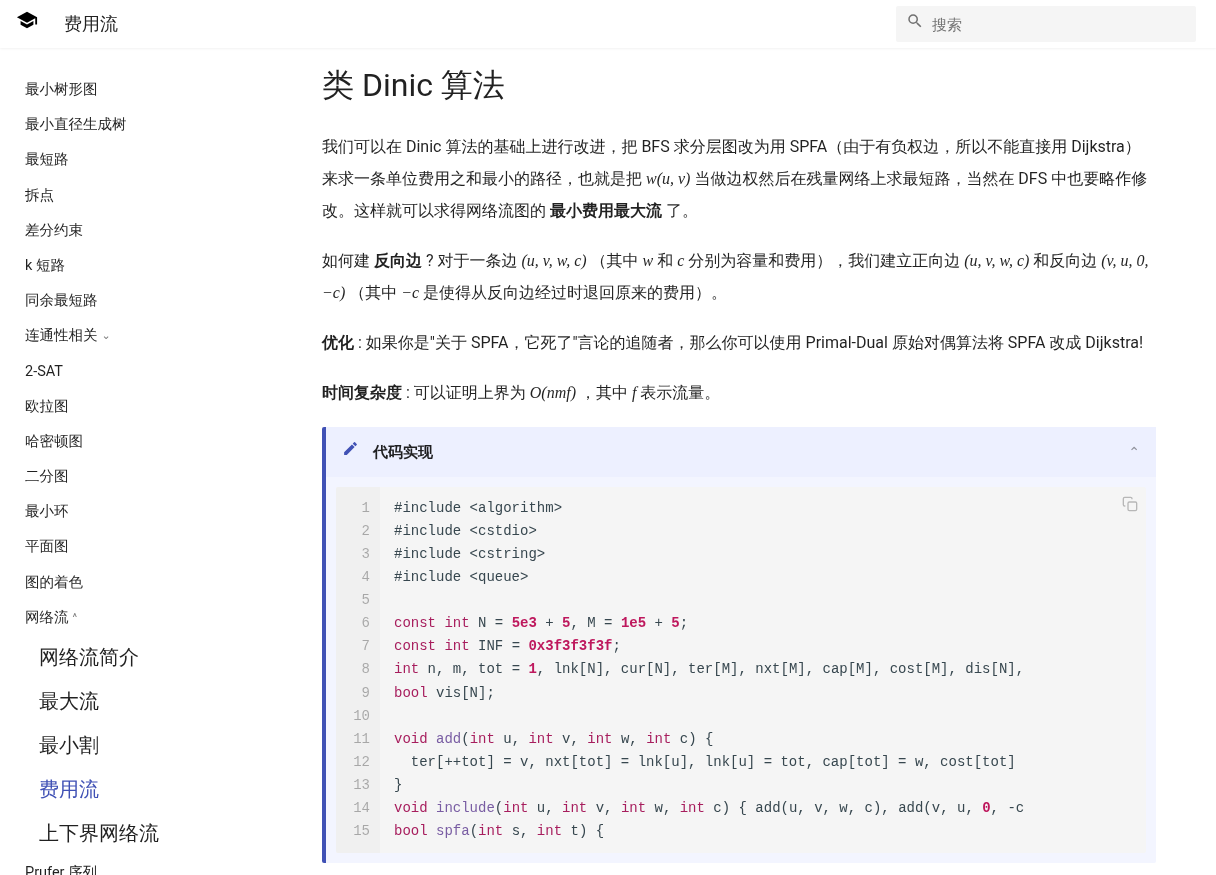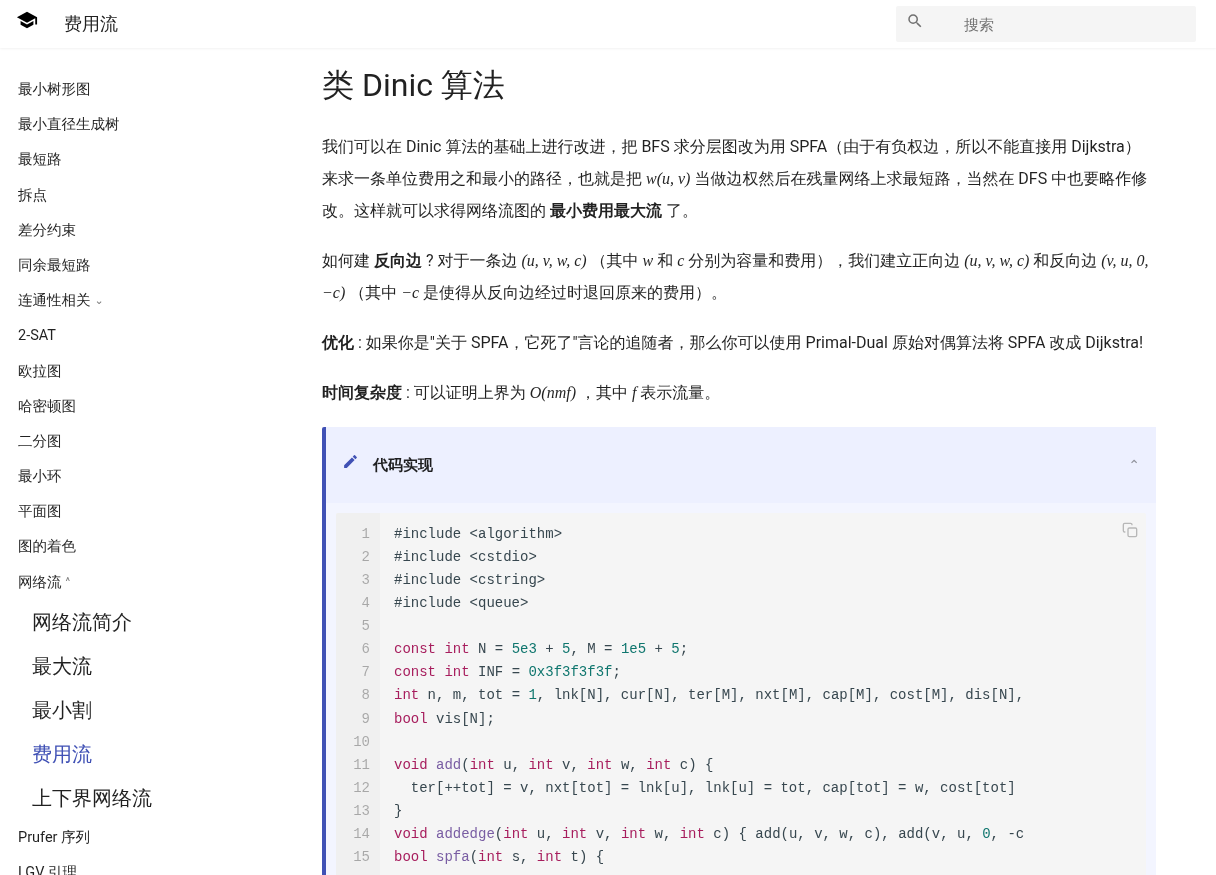--- a/index.html
+++ b/index.html
@@ -25,7 +25,7 @@
       display: flex; align-items: center;
       background: #f5f5f5;
       padding: 0 10px; height: 36px;
-      width: 300px; border-radius: 2px; margin-right: 4px; gap: 32px;
+      width: 300px; border-radius: 2px; margin-right: 4px;
     }
     .search-icon { color: rgba(0,0,0,0.54); margin-right: 8px; font-size: 18px; }
     .search-input {

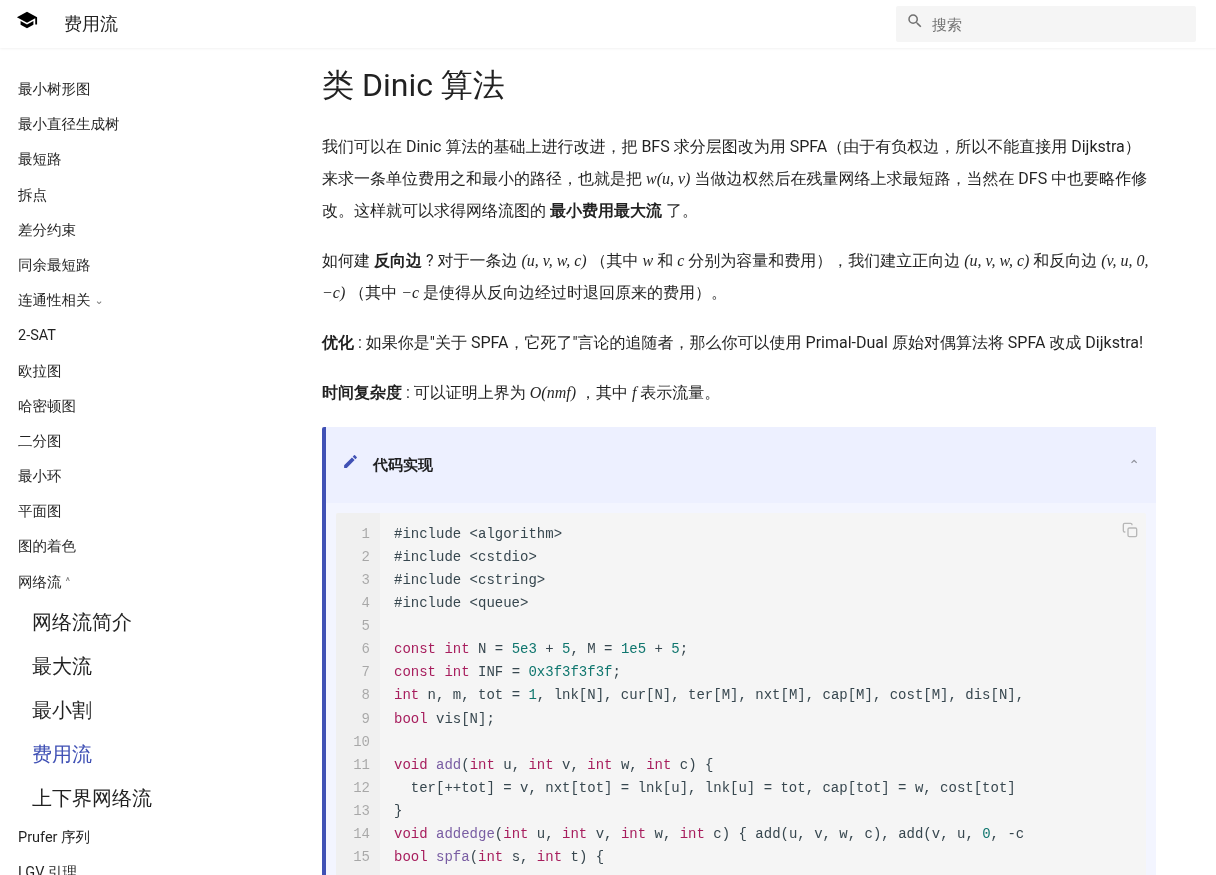--- a/index.html
+++ b/index.html
@@ -37,7 +37,7 @@
     .sidebar {
       position: fixed; top: 48px; left: 0; bottom: 0;
       width: 242px; overflow-y: auto;
-      padding: 24px 0 16px 0;
+      padding: 24px 0 16px 7px;
     }
     .nav-item {
       display: flex; align-items: center;

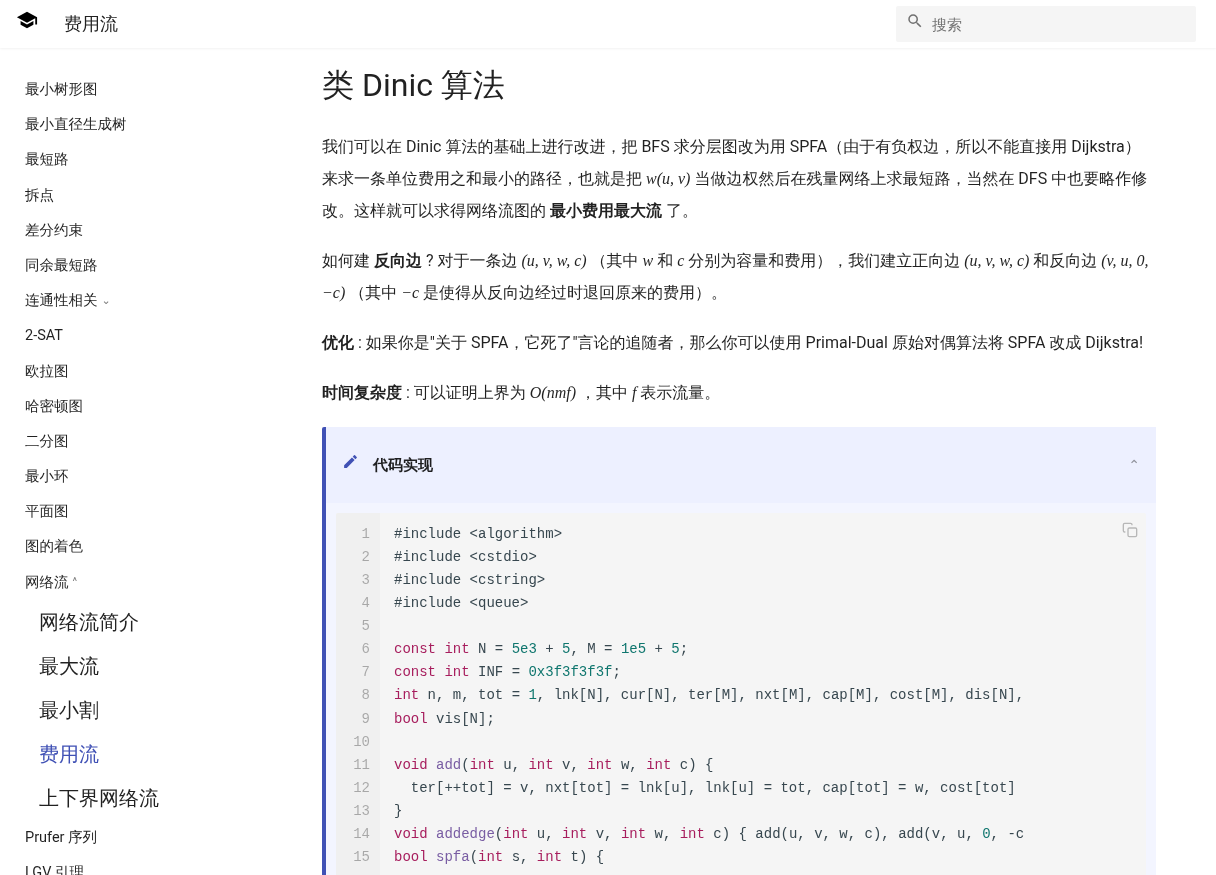--- a/index.html
+++ b/index.html
@@ -131,6 +131,9 @@
       </div>
       <div class="nav-item">
         <span>差分约束</span>
+      </div>
+      <div class="nav-item">
+        <span>k 短路</span>
       </div>
       <div class="nav-item">
         <span>同余最短路</span>

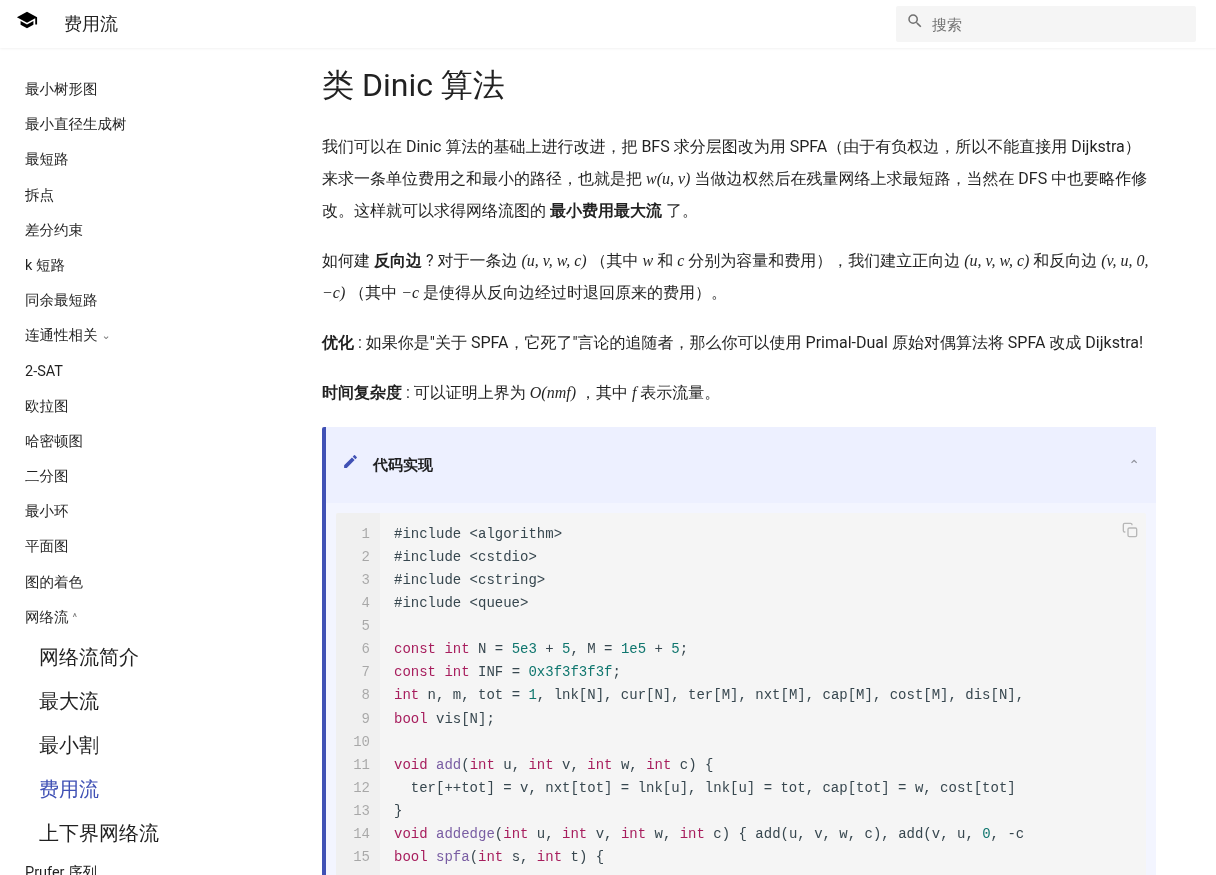--- a/index.html
+++ b/index.html
@@ -65,7 +65,7 @@
     }
     .code-card-header {
       display: flex; align-items: center;
-      padding: 25px 16px; background: #edf0ff;
+      padding: 12px 16px; background: #edf0ff;
     }
     .pencil-icon { color: #4051b5; margin-right: 14px; font-size: 16px; }
     .code-card-title { font-size: 15px; font-weight: 700; color: rgba(0,0,0,0.87); flex: 1; }

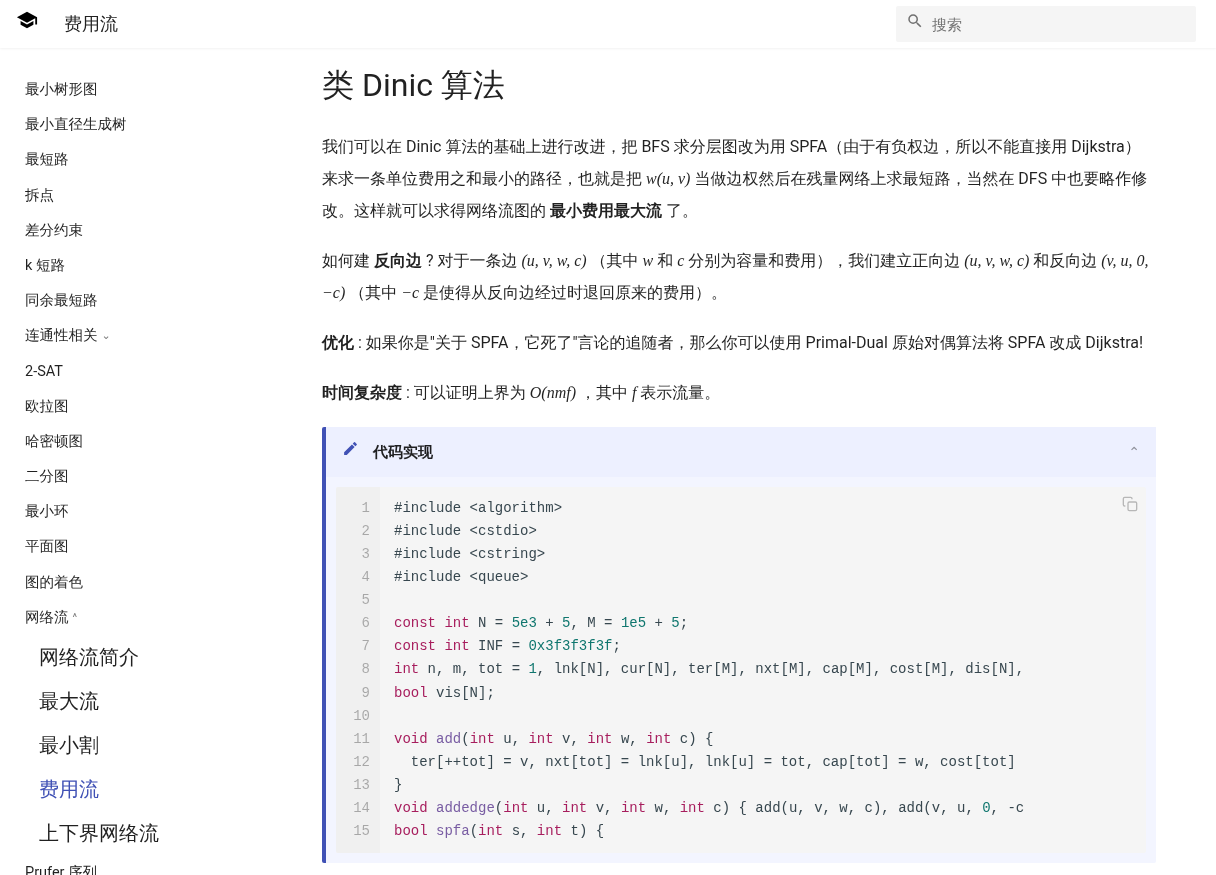--- a/index.html
+++ b/index.html
@@ -86,7 +86,7 @@
     .line-gutter div { min-width: 20px; }
     .code-lines { flex: 1; padding: 10px 14px; white-space: pre; color: #37474f; }
     .kw { color: #a71d5d; }
-    .num { color: #0f766e; }
+    .num { color: #be185d; font-weight: bold; }
     .fn { color: #795da3; }
     .cp { color: #37474f; }
     .copy-icon {

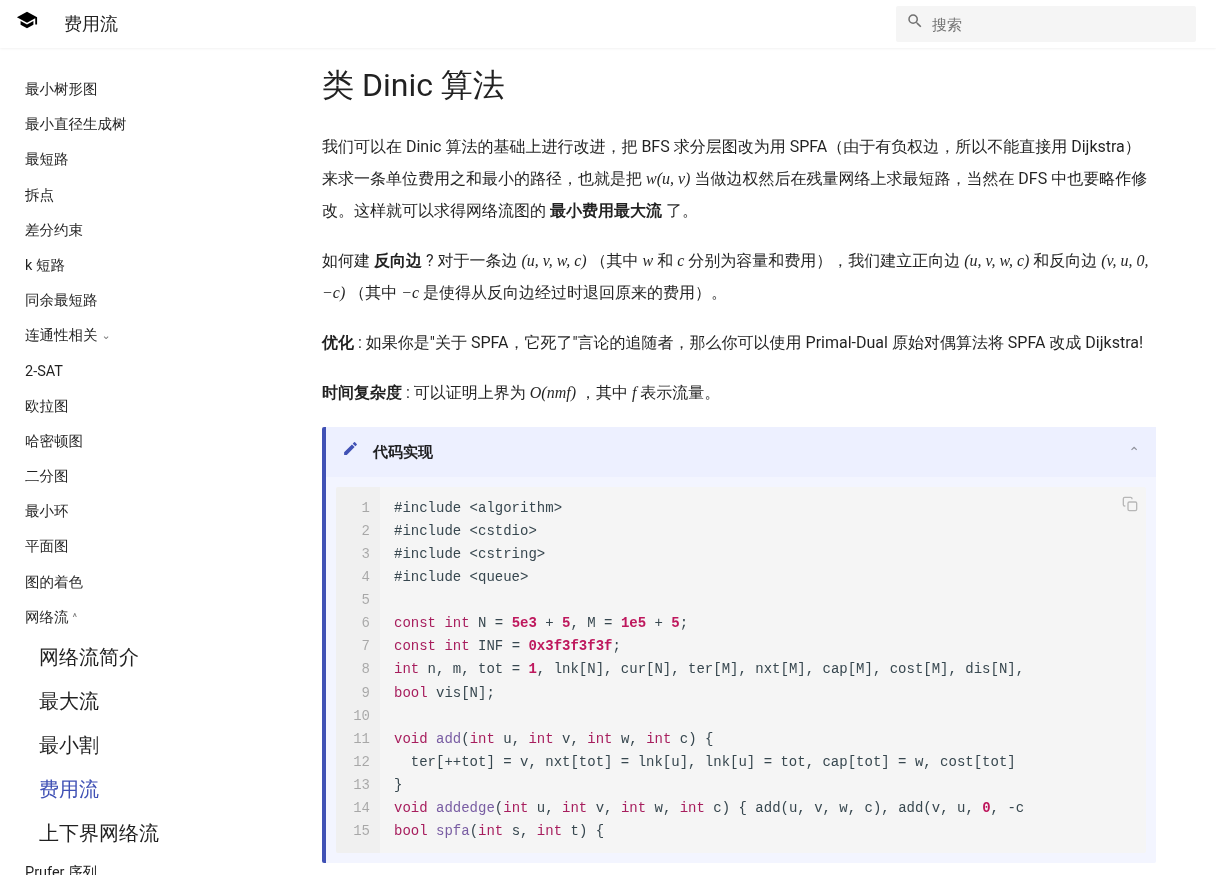--- a/index.html
+++ b/index.html
@@ -248,7 +248,7 @@
 <span class="kw">void</span> <span class="fn">add</span>(<span class="kw">int</span> u, <span class="kw">int</span> v, <span class="kw">int</span> w, <span class="kw">int</span> c) {
   ter[++tot] = v, nxt[tot] = lnk[u], lnk[u] = tot, cap[tot] = w, cost[tot]
 }
-<span class="kw">void</span> <span class="fn">addedge</span>(<span class="kw">int</span> u, <span class="kw">int</span> v, <span class="kw">int</span> w, <span class="kw">int</span> c) { add(u, v, w, c), add(v, u, <span class="num">0</span>, -c
+<span class="kw">void</span> <span class="fn">include</span>(<span class="kw">int</span> u, <span class="kw">int</span> v, <span class="kw">int</span> w, <span class="kw">int</span> c) { add(u, v, w, c), add(v, u, <span class="num">0</span>, -c
 <span class="kw">bool</span> <span class="fn">spfa</span>(<span class="kw">int</span> s, <span class="kw">int</span> t) {</div>
       </div>
     </div>

